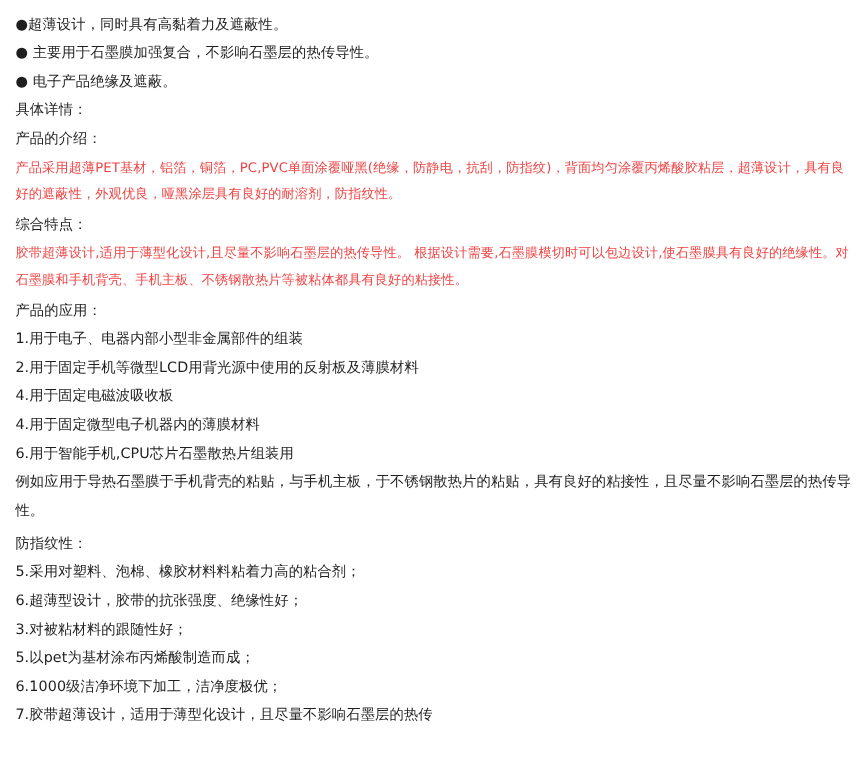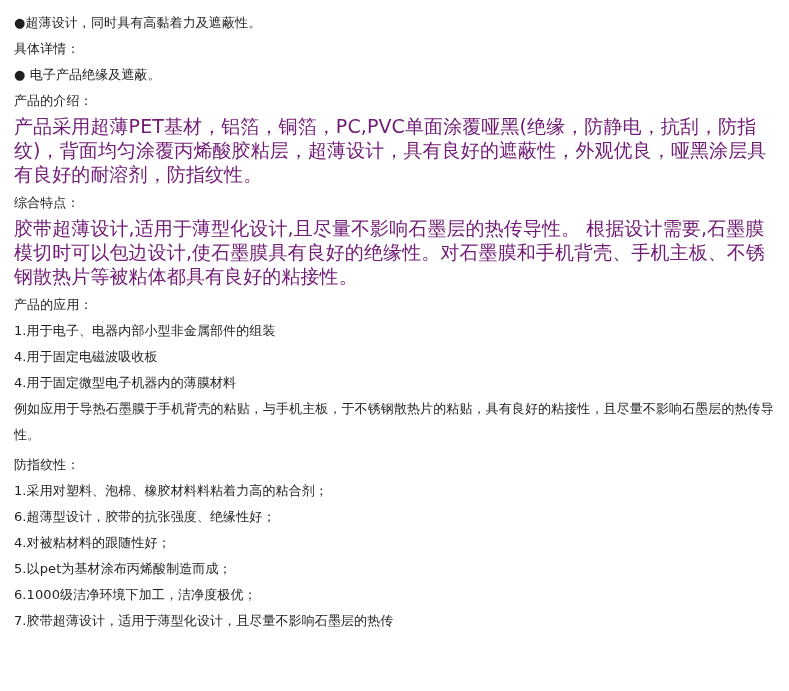--- a/index.html
+++ b/index.html
@@ -45,6 +45,7 @@
 <div class="page">
 
   <div class="line">●超薄设计，同时具有高黏着力及遮蔽性。</div>
+  <div class="line">● 主要用于石墨膜加强复合，不影响石墨层的热传导性。</div>
   <div class="line">具体详情：</div>
 
   <div class="line">● 电子产品绝缘及遮蔽。</div>

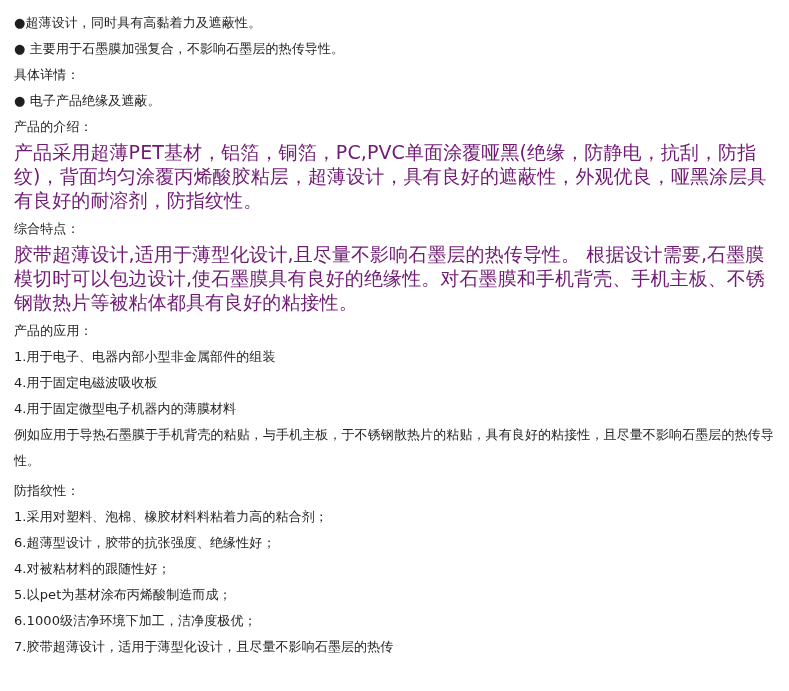--- a/index.html
+++ b/index.html
@@ -46,9 +46,9 @@
 
   <div class="line">●超薄设计，同时具有高黏着力及遮蔽性。</div>
   <div class="line">● 主要用于石墨膜加强复合，不影响石墨层的热传导性。</div>
+  <div class="line">● 电子产品绝缘及遮蔽。</div>
+
   <div class="line">具体详情：</div>
-
-  <div class="line">● 电子产品绝缘及遮蔽。</div>
 
   <div class="line">产品的介绍：</div>
   <div class="para">产品采用超薄PET基材，铝箔，铜箔，PC,PVC单面涂覆哑黑(绝缘，防静电，抗刮，防指纹)，背面均匀涂覆丙烯酸胶粘层，超薄设计，具有良好的遮蔽性，外观优良，哑黑涂层具有良好的耐溶剂，防指纹性。</div>

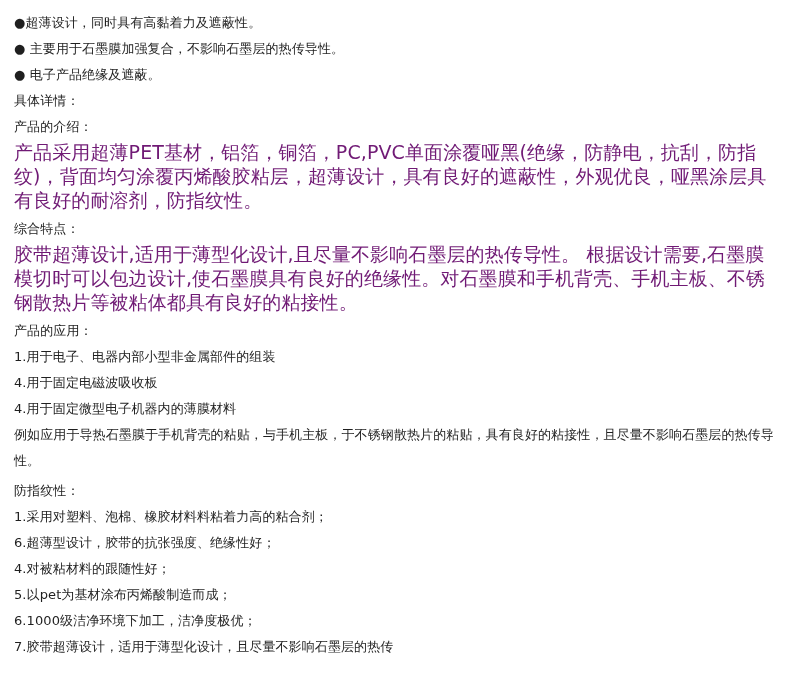--- a/index.html
+++ b/index.html
@@ -30,9 +30,9 @@
     letter-spacing: 0.1px;
   }
   .para {
-    font-size: 19px;
+    font-size: 12px;
     line-height: 24px;
-    color: #701a75;
+    color: #ef4444;
     white-space: pre-wrap;
     word-break: break-all;
     letter-spacing: 0.1px;

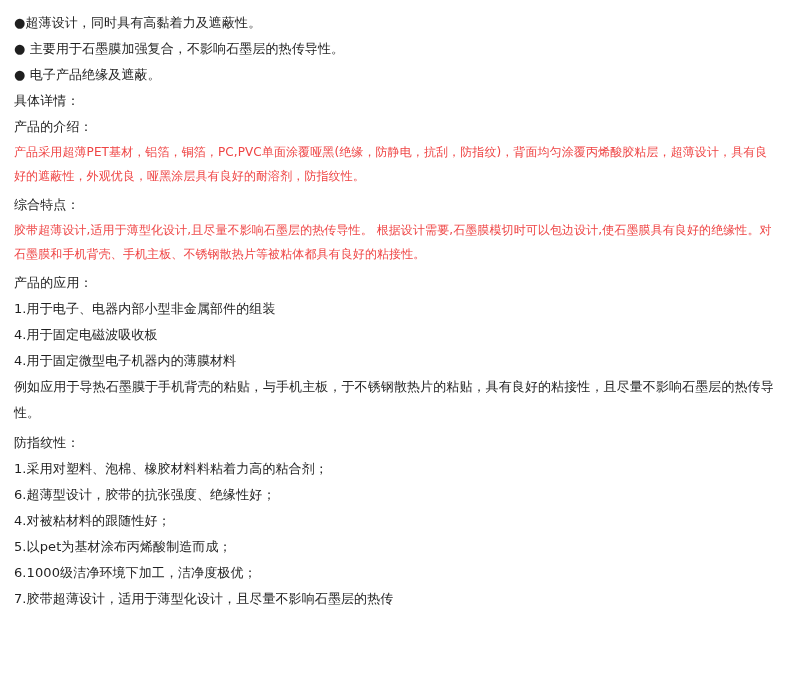--- a/index.html
+++ b/index.html
@@ -62,6 +62,7 @@
 
   <div class="line">产品的应用：</div>
   <div class="line">1.用于电子、电器内部小型非金属部件的组装</div>
+  <div class="line">2.用于固定手机等微型LCD用背光源中使用的反射板及薄膜材料</div>
   <div class="line">4.用于固定电磁波吸收板</div>
   <div class="line">4.用于固定微型电子机器内的薄膜材料</div>
   <div class="line">例如应用于导热石墨膜于手机背壳的粘贴，与手机主板，于不锈钢散热片的粘贴，具有良好的粘接性，且尽量不影响石墨层的热传导性。</div>

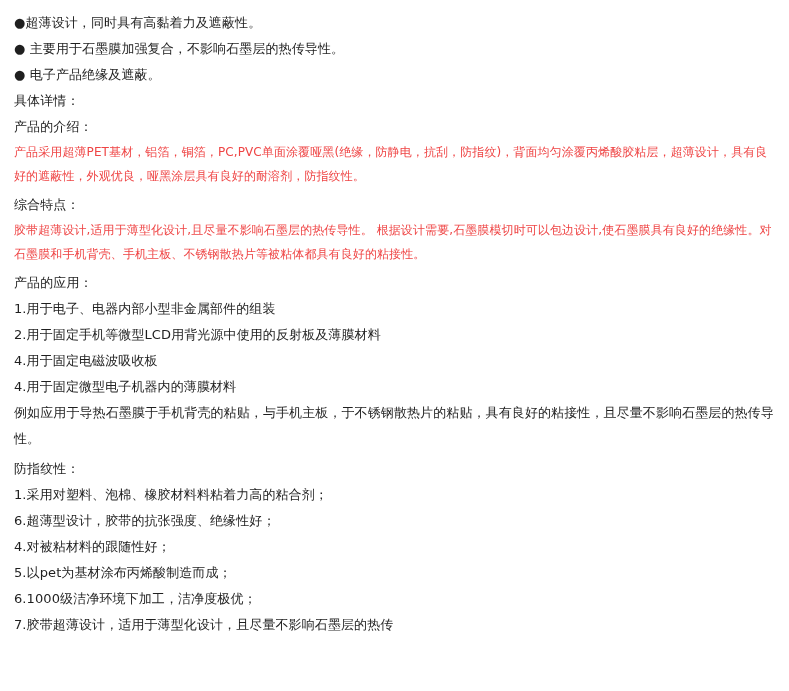--- a/index.html
+++ b/index.html
@@ -65,6 +65,7 @@
   <div class="line">2.用于固定手机等微型LCD用背光源中使用的反射板及薄膜材料</div>
   <div class="line">4.用于固定电磁波吸收板</div>
   <div class="line">4.用于固定微型电子机器内的薄膜材料</div>
+  <div class="line">6.用于智能手机,CPU芯片石墨散热片组装用</div>
   <div class="line">例如应用于导热石墨膜于手机背壳的粘贴，与手机主板，于不锈钢散热片的粘贴，具有良好的粘接性，且尽量不影响石墨层的热传导性。</div>
 
   <div class="spacer-sm"></div>

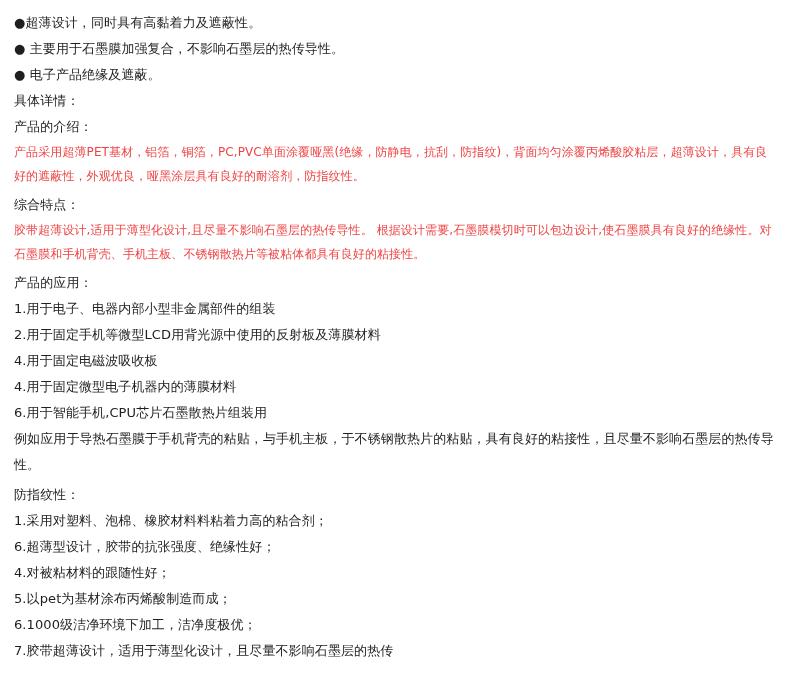--- a/index.html
+++ b/index.html
@@ -71,7 +71,7 @@
   <div class="spacer-sm"></div>
 
   <div class="line">防指纹性：</div>
-  <div class="line">1.采用对塑料、泡棉、橡胶材料料粘着力高的粘合剂；</div>
+  <div class="line">5.采用对塑料、泡棉、橡胶材料料粘着力高的粘合剂；</div>
   <div class="line">6.超薄型设计，胶带的抗张强度、绝缘性好；</div>
   <div class="line">4.对被粘材料的跟随性好；</div>
   <div class="line">5.以pet为基材涂布丙烯酸制造而成；</div>

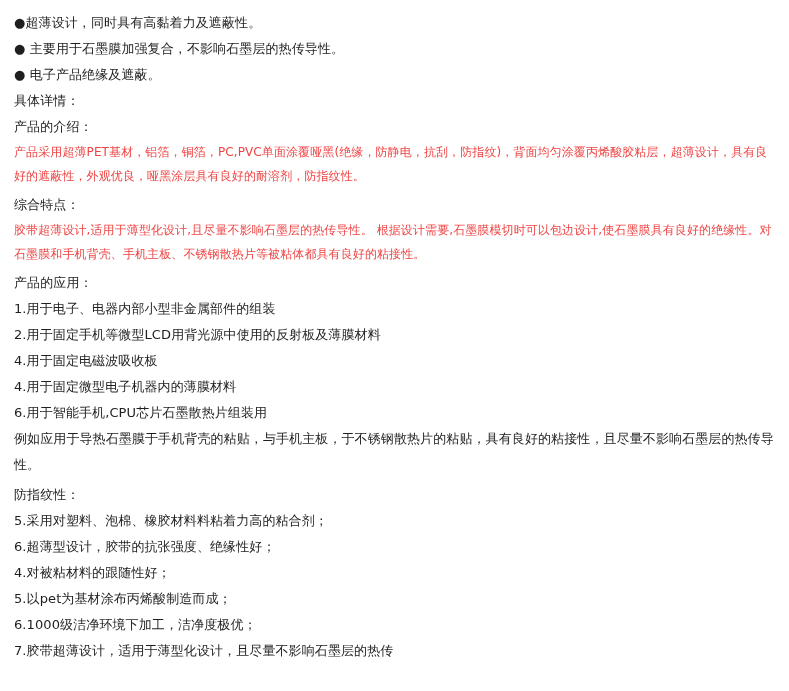--- a/index.html
+++ b/index.html
@@ -73,7 +73,7 @@
   <div class="line">防指纹性：</div>
   <div class="line">5.采用对塑料、泡棉、橡胶材料料粘着力高的粘合剂；</div>
   <div class="line">6.超薄型设计，胶带的抗张强度、绝缘性好；</div>
-  <div class="line">4.对被粘材料的跟随性好；</div>
+  <div class="line">3.对被粘材料的跟随性好；</div>
   <div class="line">5.以pet为基材涂布丙烯酸制造而成；</div>
   <div class="line">6.1000级洁净环境下加工，洁净度极优；</div>
   <div class="line">7.胶带超薄设计，适用于薄型化设计，且尽量不影响石墨层的热传</div>

